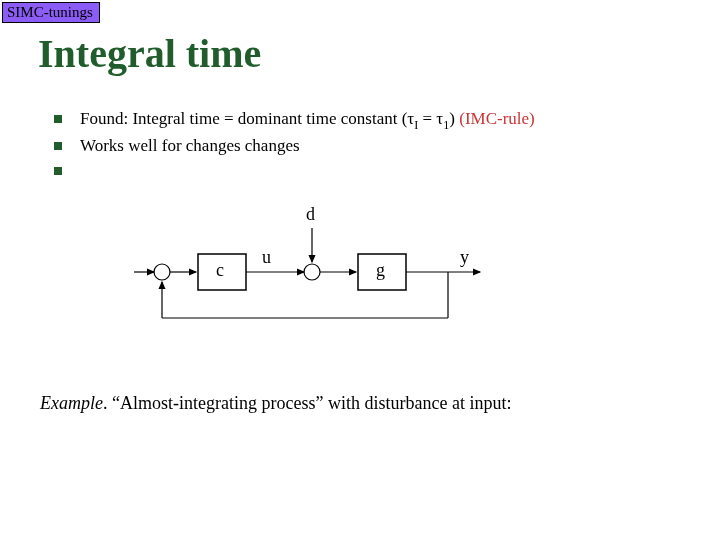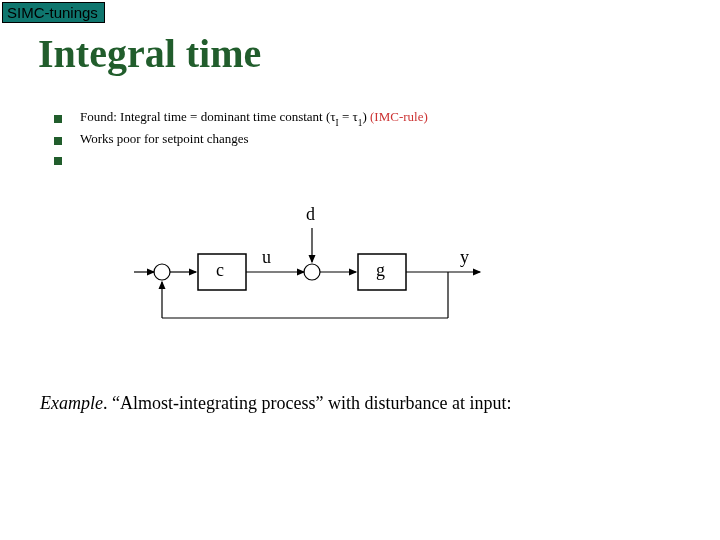--- a/index.html
+++ b/index.html
@@ -16,10 +16,10 @@
     position: absolute;
     top: 2px;
     left: 2px;
-    background: #0f766e;
+    background: #8b5cf6;
     border: 1px solid #000;
     padding: 1px 6px 1px 4px;
-    font-family: Liberation Sans, sans-serif;
+    font-family: Liberation Serif, serif;
     font-size: 15px;
   }
   .title {

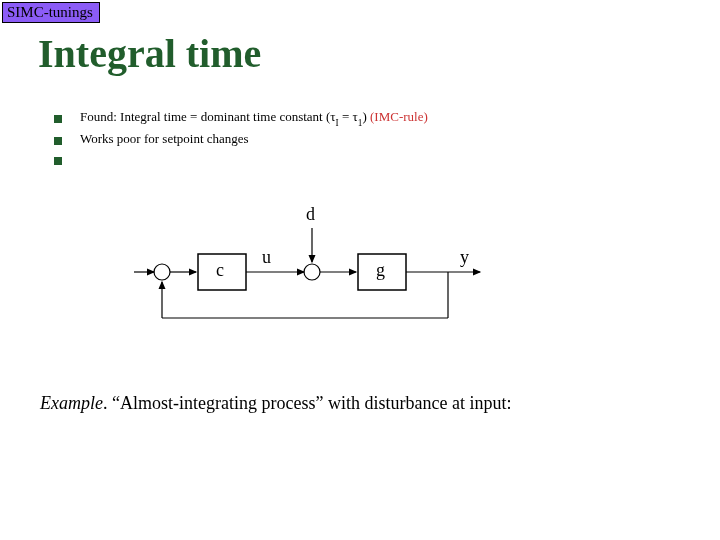--- a/index.html
+++ b/index.html
@@ -35,7 +35,7 @@
     top: 108px;
     left: 54px;
     right: 20px;
-    font-size: 13px;
+    font-size: 17px;
     line-height: 1.35;
   }
   .bullet-row {

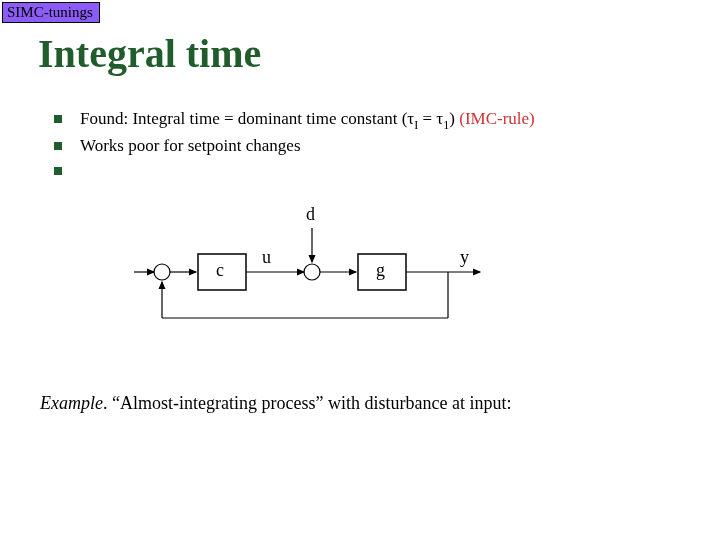--- a/index.html
+++ b/index.html
@@ -95,7 +95,7 @@
   </div>
   <div class="bullet-row">
     <div class="sq"></div>
-    <div>Works poor for setpoint changes</div>
+    <div>Works well for changes changes</div>
   </div>
   <div class="bullet-row">
     <div class="sq"></div>

